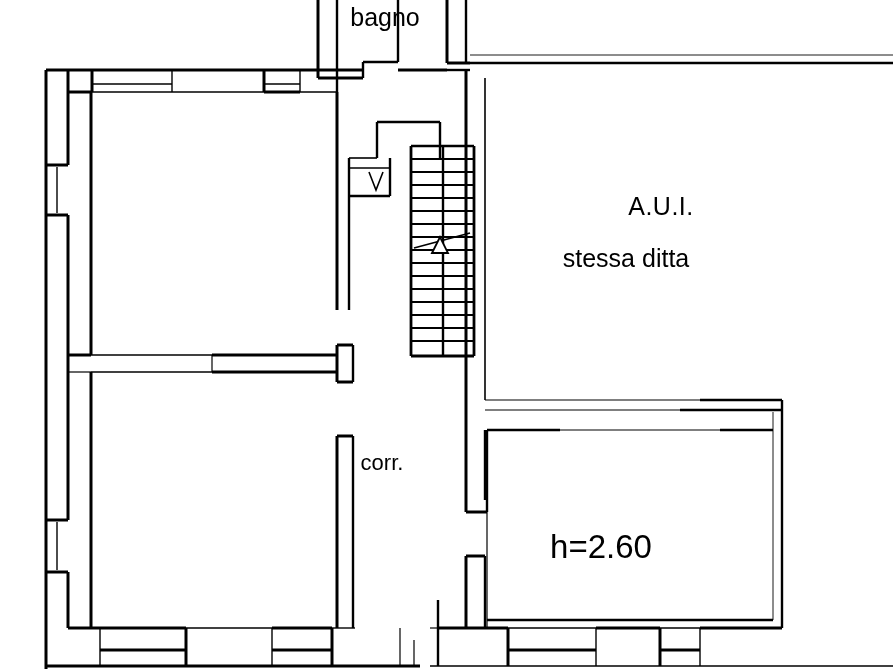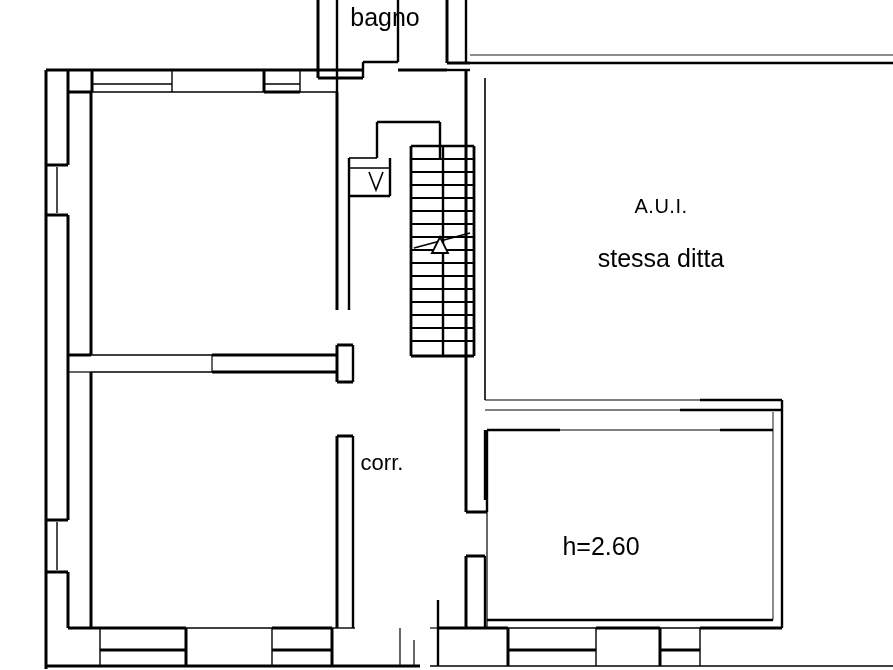--- a/index.html
+++ b/index.html
@@ -45,7 +45,7 @@
     transform: translate(-50%, -50%);
   }
   .lbl-bagno      { left: 385px; top: 17px;  font-size: 25px; }
-  .lbl-aui        { left: 661px; top: 206px; font-size: 20px; letter-spacing: 0.5px; }
+  .lbl-aui        { left: 661px; top: 206px; font-size: 25px; letter-spacing: 0.5px; }
   .lbl-stessa     { left: 661px; top: 258px; font-size: 25px; }
   .lbl-corr       { left: 382px; top: 463px; font-size: 22px; }
   .lbl-h          { left: 601px; top: 546px; font-size: 25px; }

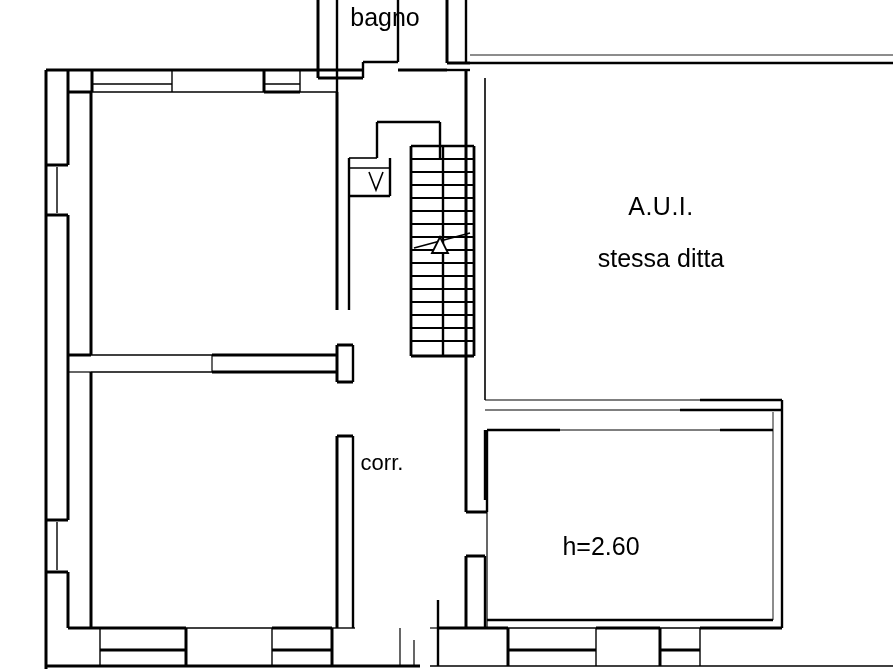--- a/index.html
+++ b/index.html
@@ -46,7 +46,7 @@
   }
   .lbl-bagno      { left: 385px; top: 17px;  font-size: 25px; }
   .lbl-aui        { left: 661px; top: 206px; font-size: 25px; letter-spacing: 0.5px; }
-  .lbl-stessa     { left: 661px; top: 258px; font-size: 25px; }
+  .lbl-stessa     { left: 626px; top: 258px; font-size: 25px; }
   .lbl-corr       { left: 382px; top: 463px; font-size: 22px; }
   .lbl-h          { left: 601px; top: 546px; font-size: 25px; }
 </style>

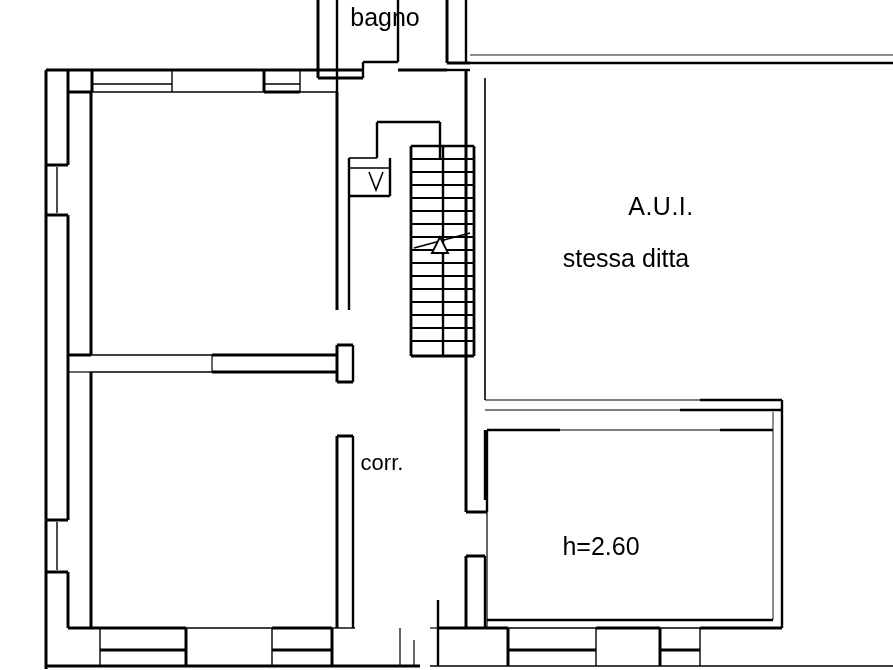--- a/index.html
+++ b/index.html
@@ -48,7 +48,7 @@
   .lbl-aui        { left: 661px; top: 206px; font-size: 25px; letter-spacing: 0.5px; }
   .lbl-stessa     { left: 626px; top: 258px; font-size: 25px; }
   .lbl-corr       { left: 382px; top: 463px; font-size: 22px; }
-  .lbl-h          { left: 601px; top: 546px; font-size: 25px; }
+  .lbl-h          { left: 601px; top: 546px; font-size: 33px; }
 </style>
 </head>
 <body>

